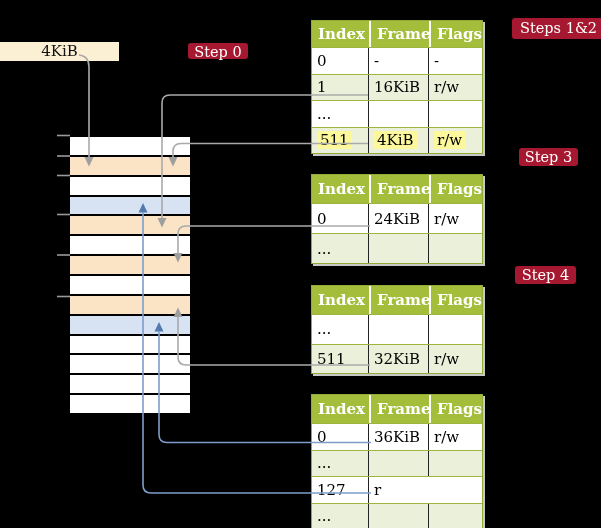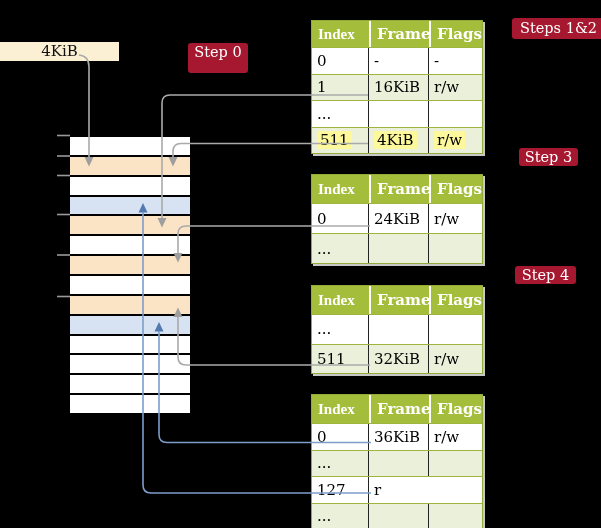--- a/index.html
+++ b/index.html
@@ -34,7 +34,7 @@
   .hcell{box-sizing:border-box;display:flex;align-items:center;
          color:#fff;font-weight:bold;font-size:15px;padding-left:6px;
          border-left:2px solid #fff;}
-  .hcell.c0{width:65px;border-left:none;font-family:Liberation Serif, serif;}
+  .hcell.c0{width:65px;border-left:none;}
   .hcell.c1{width:60px;}
   .hcell.c2{width:54px;text-align:right;}
   .trow{display:flex;border-top:1.5px solid #9DB53E;background:#fff;}

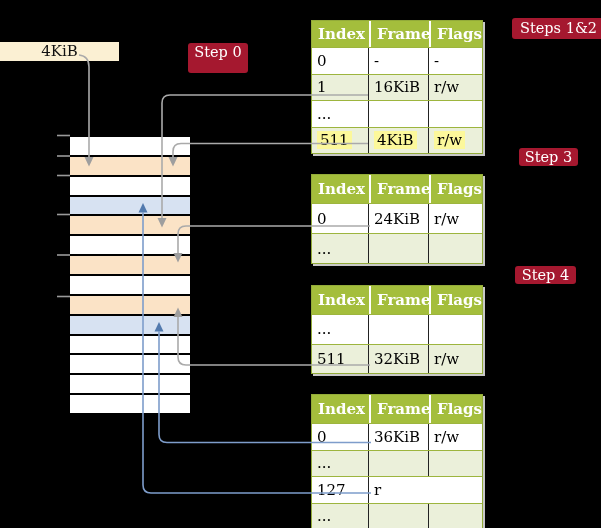--- a/index.html
+++ b/index.html
@@ -14,7 +14,7 @@
   
   .badge{position:absolute;background:#A5182F;color:#fff;font-size:14.5px;
          text-align:center;border-radius:3px;z-index:3;}
-  .badge.b0{left:188px;top:43px;width:60px;height:30px;line-height:18px;}
+  .badge.b0{left:188px;top:43px;width:60px;height:16px;line-height:18px;}
   .badge.b12{left:512px;top:18px;width:93px;height:21px;line-height:21px;}
   .badge.b3{left:519px;top:148px;width:59px;height:18px;line-height:18px;}
   .badge.b4{left:515px;top:266px;width:61px;height:18px;line-height:18px;}

